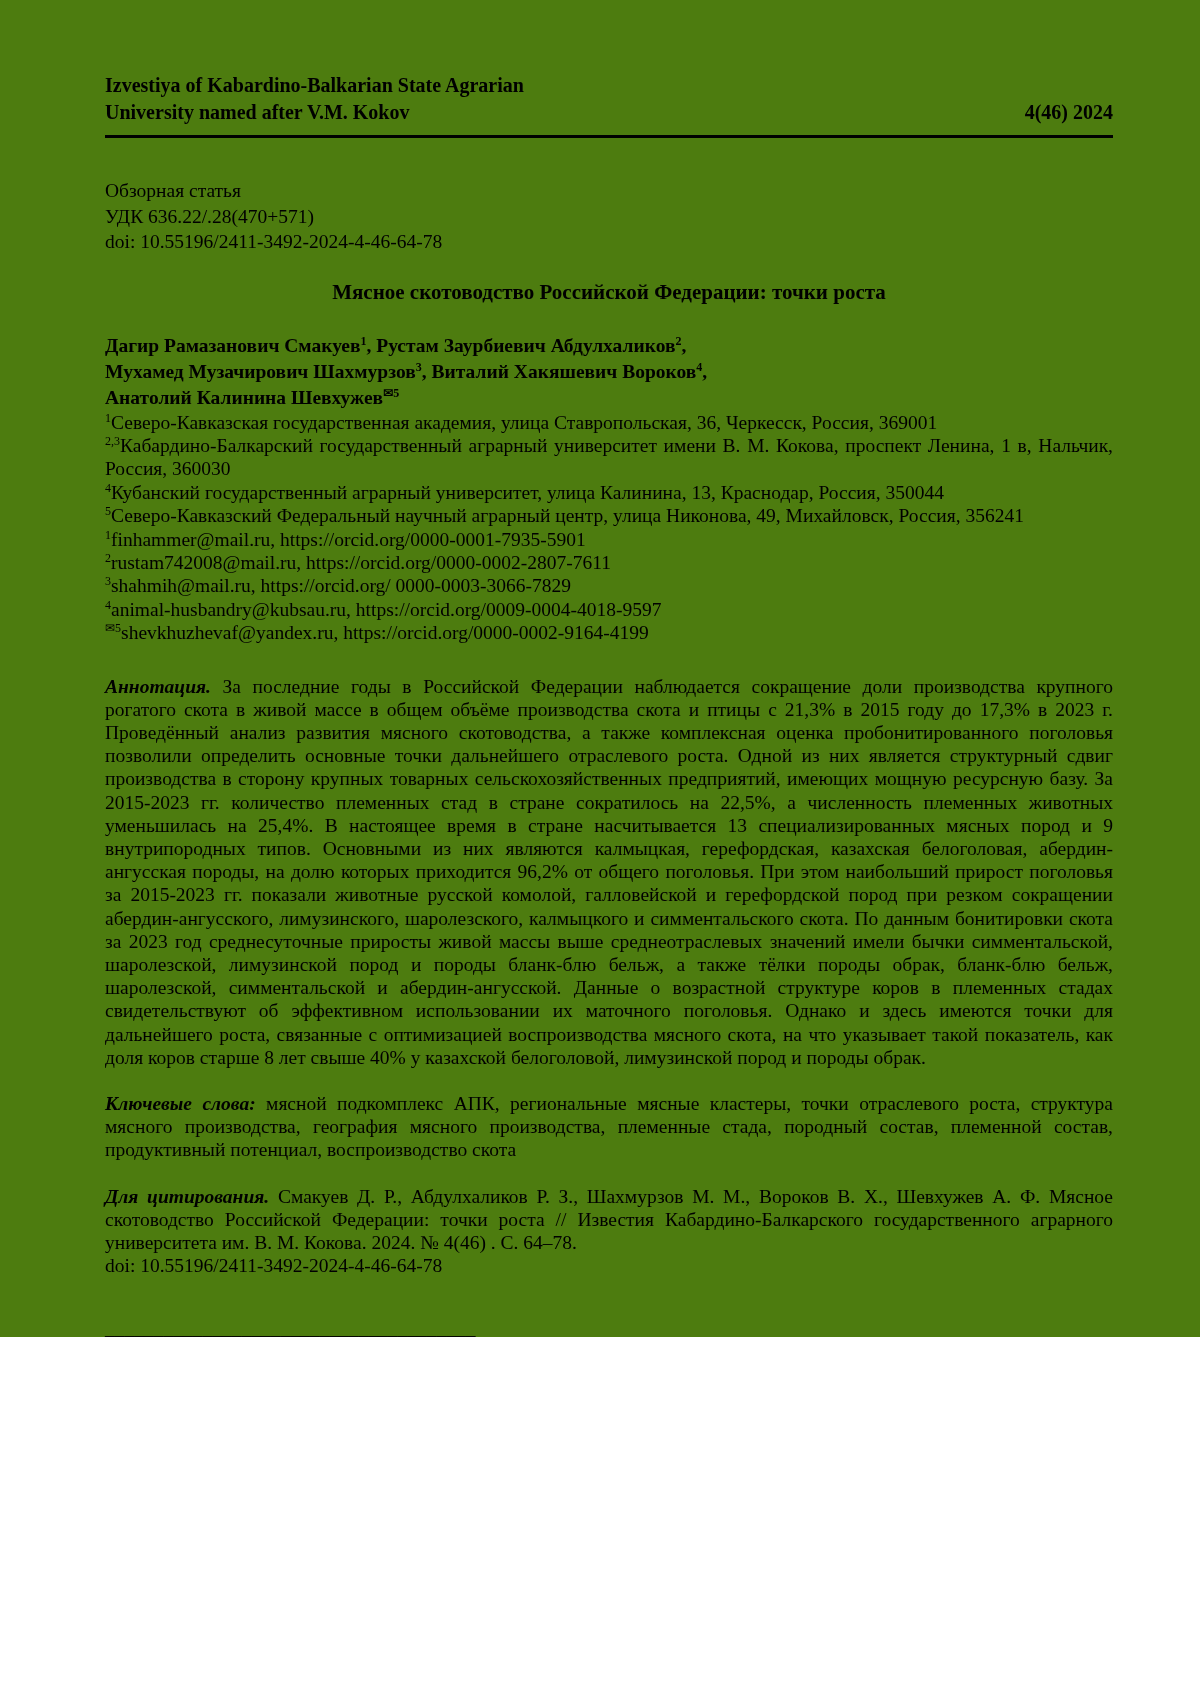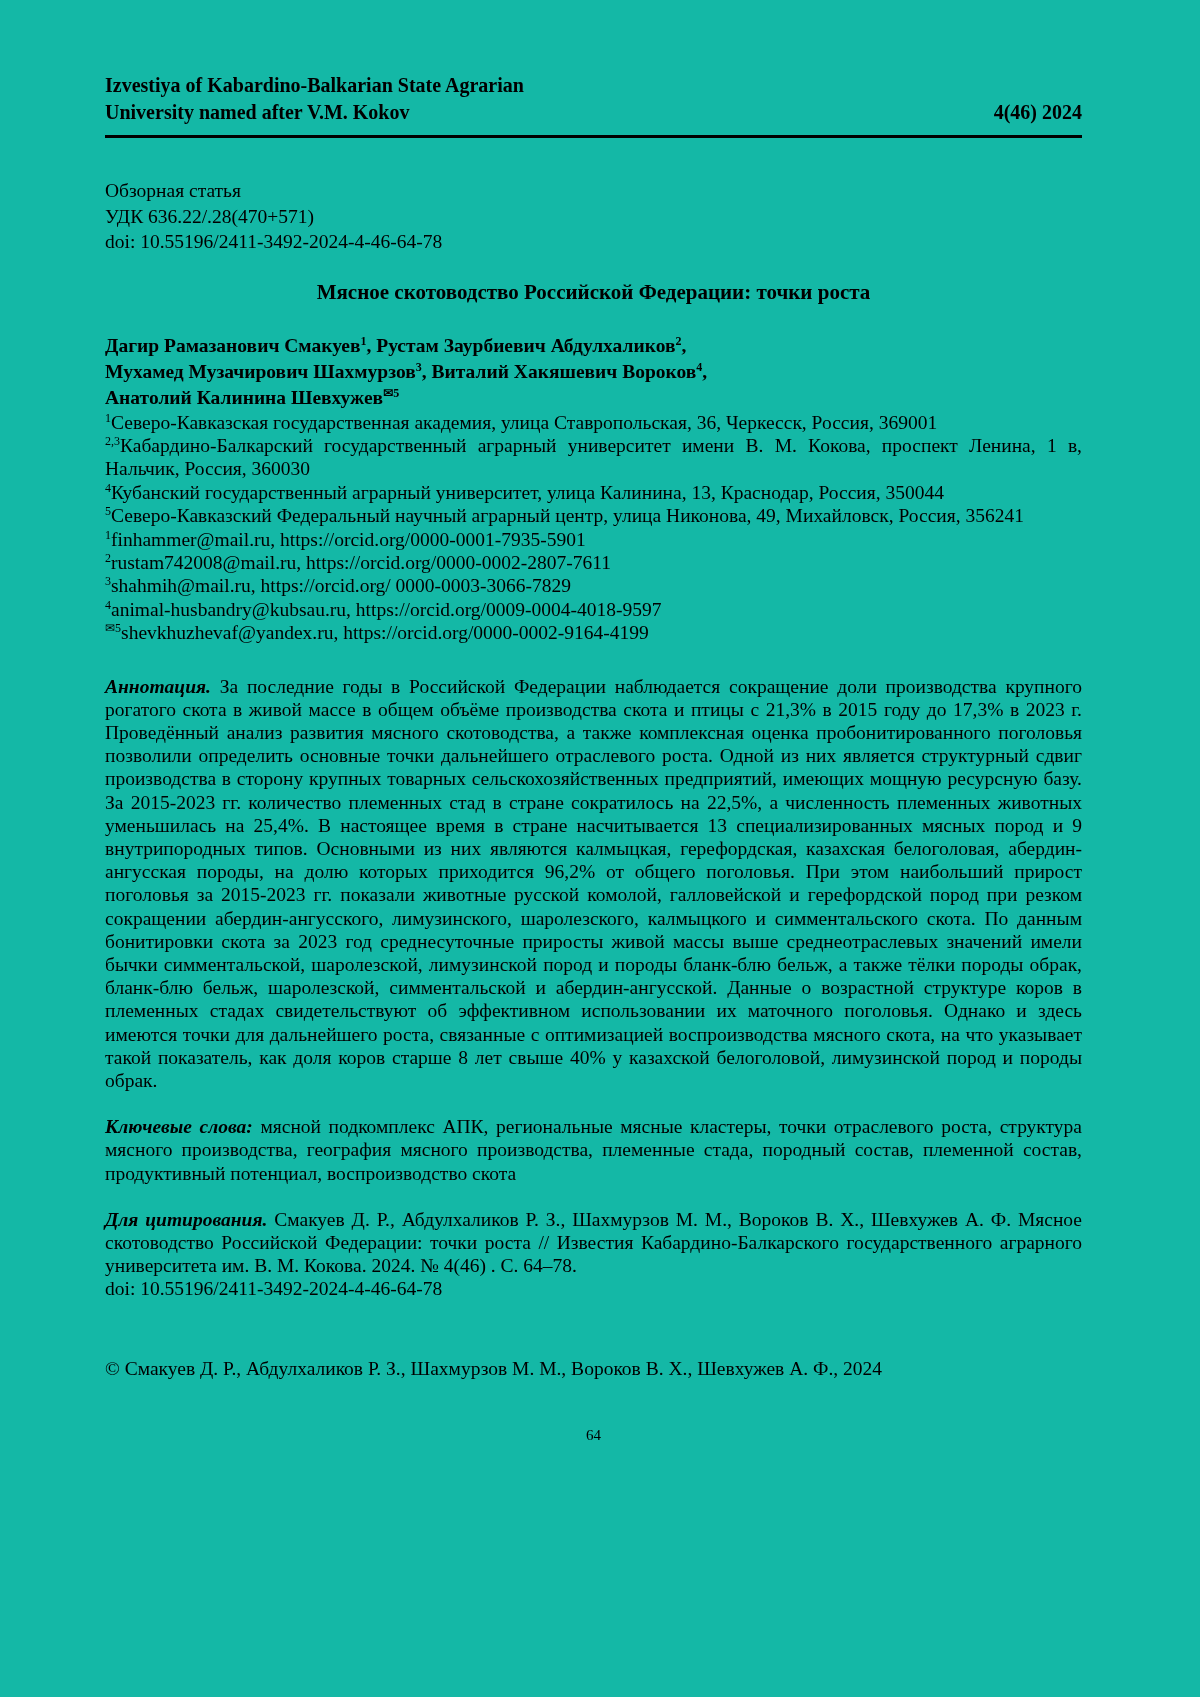--- a/index.html
+++ b/index.html
@@ -6,11 +6,11 @@
   html, body { margin: 0; padding: 0; background: #ffffff; }
   .page {
     width: 1200px;
-    height: 1697px;
-    background: #14b8a6;
+    height: 1337px;
+    background: #4d7c0f;
     color: #000000;
     font-family: "Liberation Serif", "DejaVu Serif", serif;
-    padding: 72px 118px 30px 105px;
+    padding: 72px 87px 30px 105px;
     position: relative;
     overflow: hidden;
   }

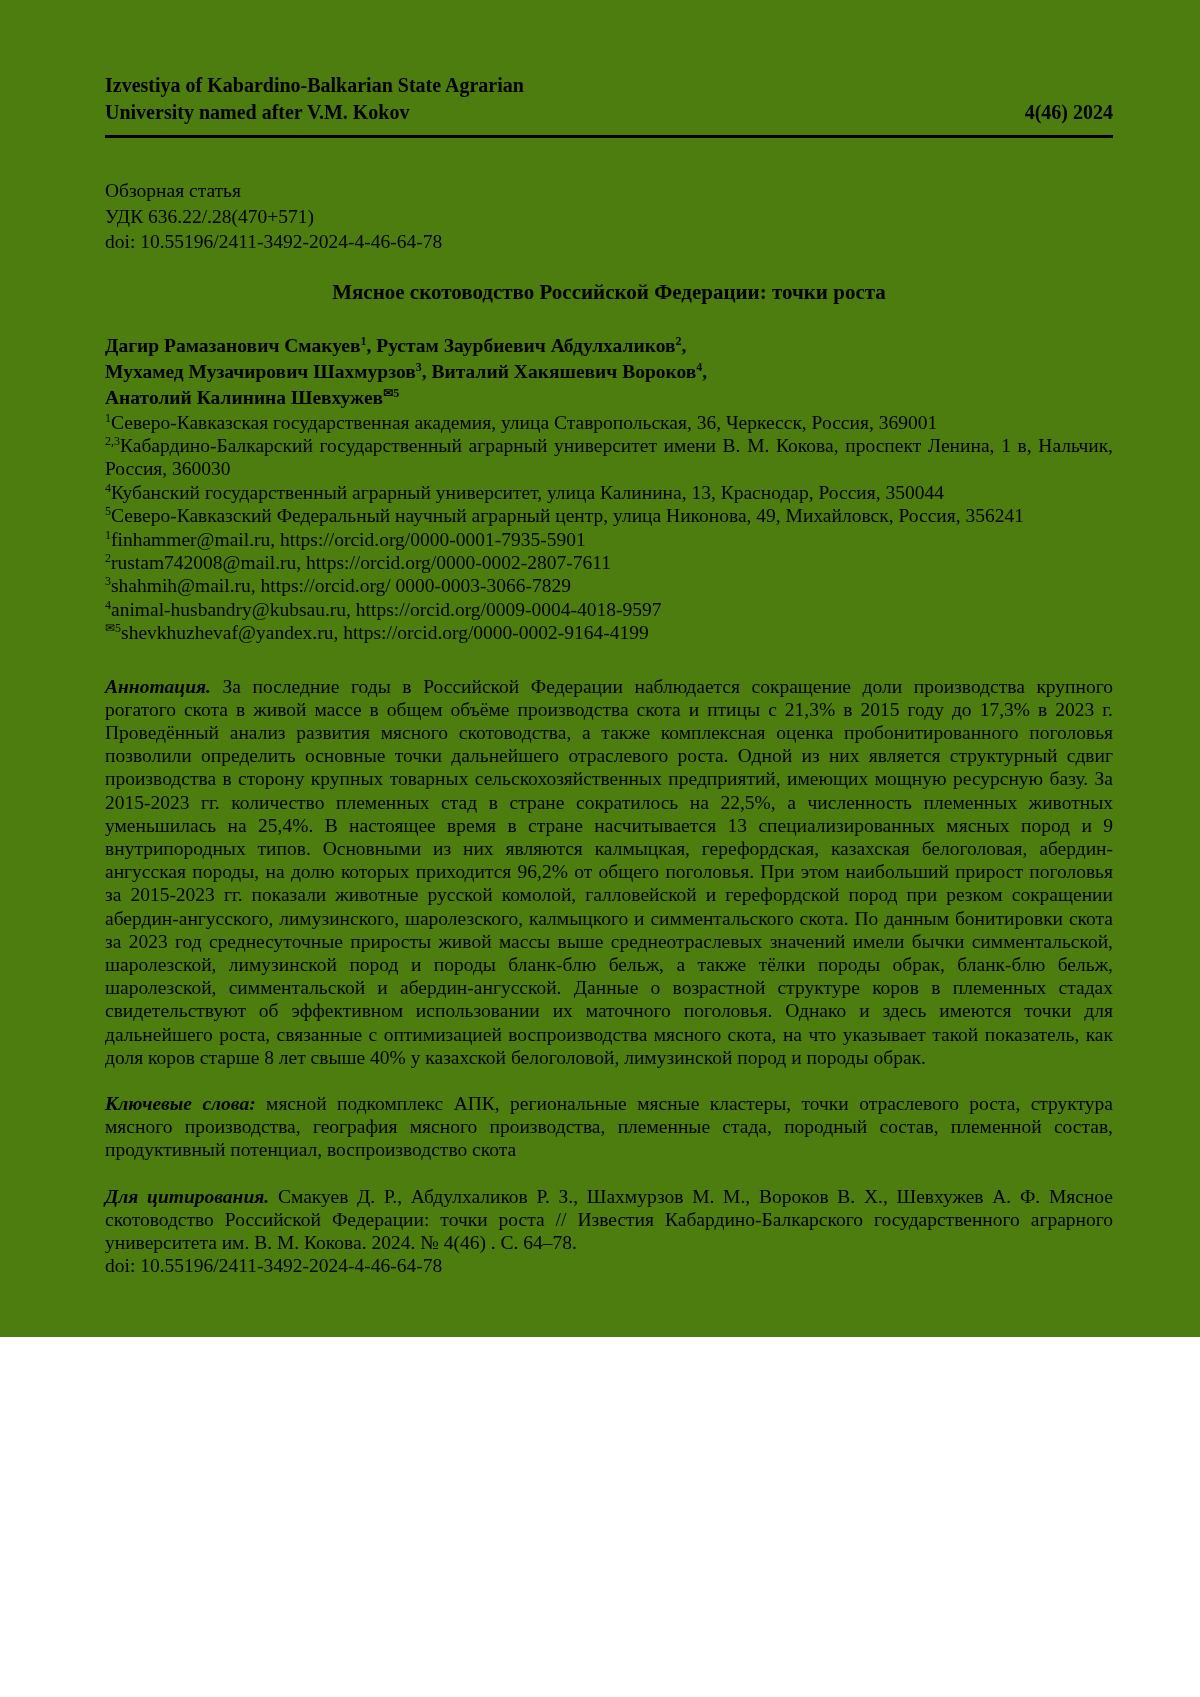--- a/index.html
+++ b/index.html
@@ -97,6 +97,7 @@
     <p class="para">doi: 10.55196/2411-3492-2024-4-46-64-78</p>
   </div>
 
+  <div class="divider">______________________________________</div>
 
   <p class="copyright">© Смакуев Д. Р., Абдулхаликов Р. З., Шахмурзов М. М., Вороков В. Х., Шевхужев А. Ф., 2024</p>
 

